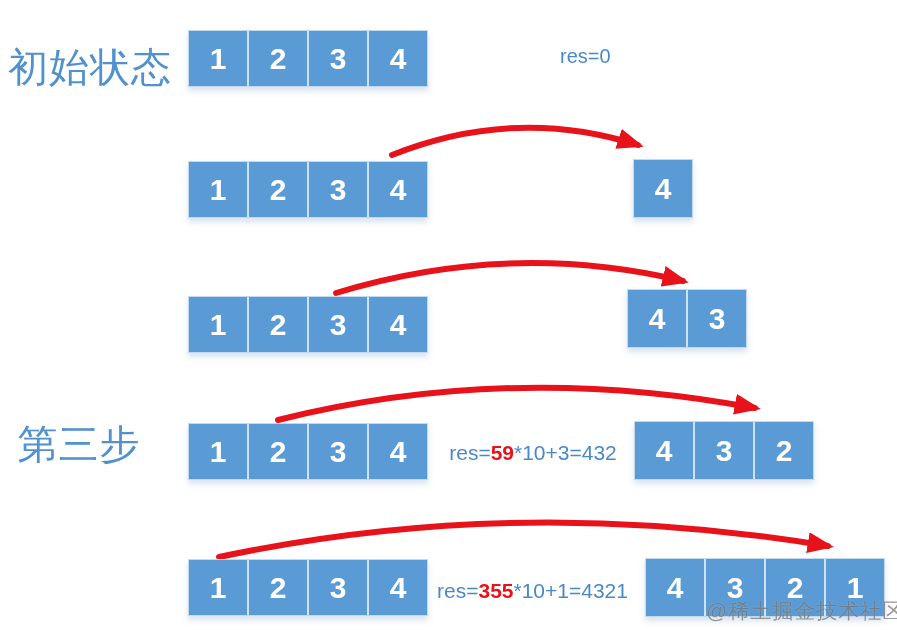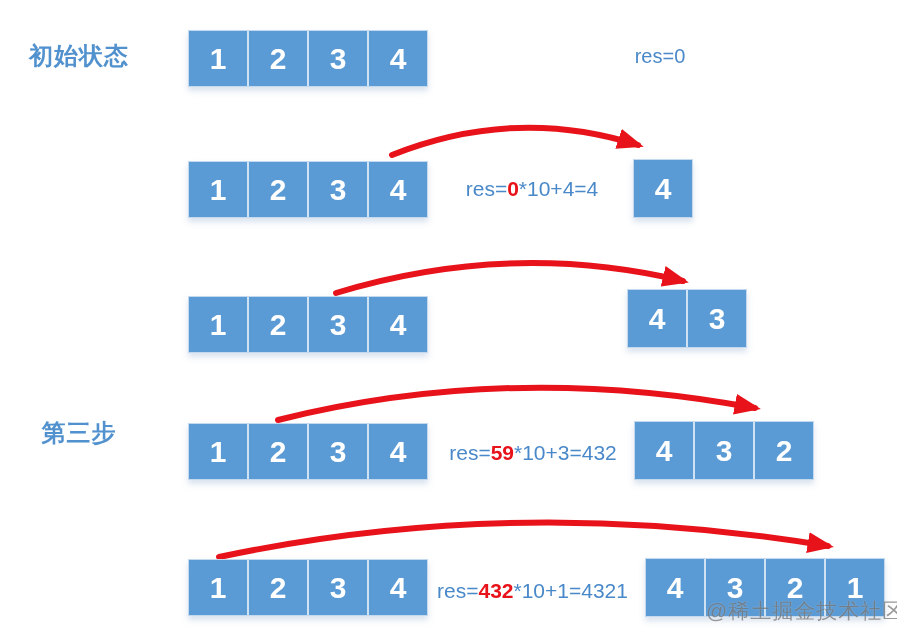--- a/index.html
+++ b/index.html
@@ -10,7 +10,7 @@
   .arrows{position:absolute;left:0;top:0;width:897px;height:640px;pointer-events:none;}
   .step-label{
     position:absolute;left:8px;width:142px;text-align:center;
-    font-size:24px;font-weight:bold;color:#5191ce;letter-spacing:1px;white-space:nowrap;
+    font-size:40px;font-weight:normal;color:#5191ce;letter-spacing:1px;white-space:nowrap;
   }
   .box-group{
     position:absolute;display:flex;

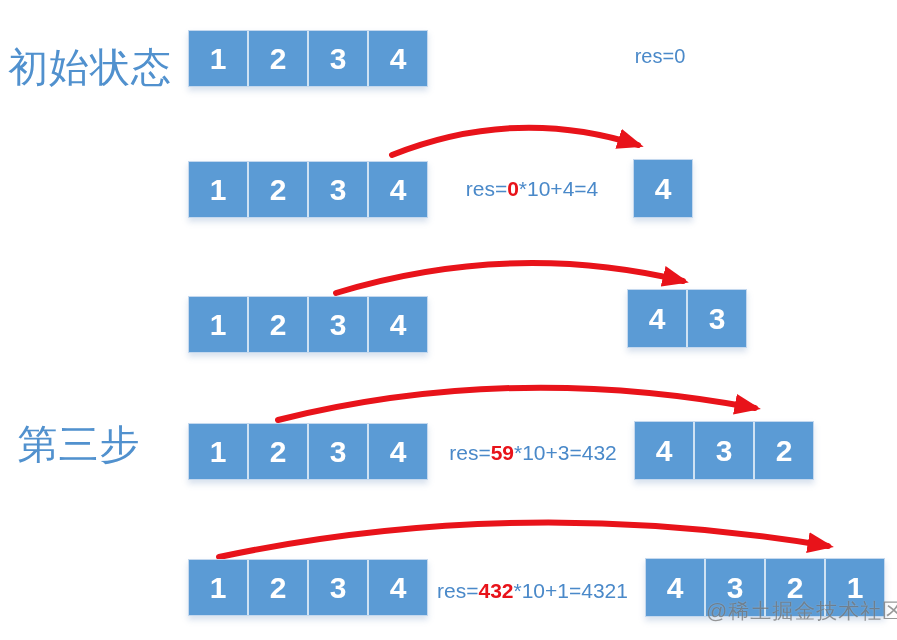--- a/index.html
+++ b/index.html
@@ -32,7 +32,7 @@
   }
   .formula .red{color:#e8131a;font-weight:600;}
   .res0{
-    position:absolute;left:560px;top:45px;width:200px;text-align:center;
+    position:absolute;left:560px;top:45px;width:200px;
     font-size:20px;color:#4a89c9;font-weight:500;
   }
   .watermark{

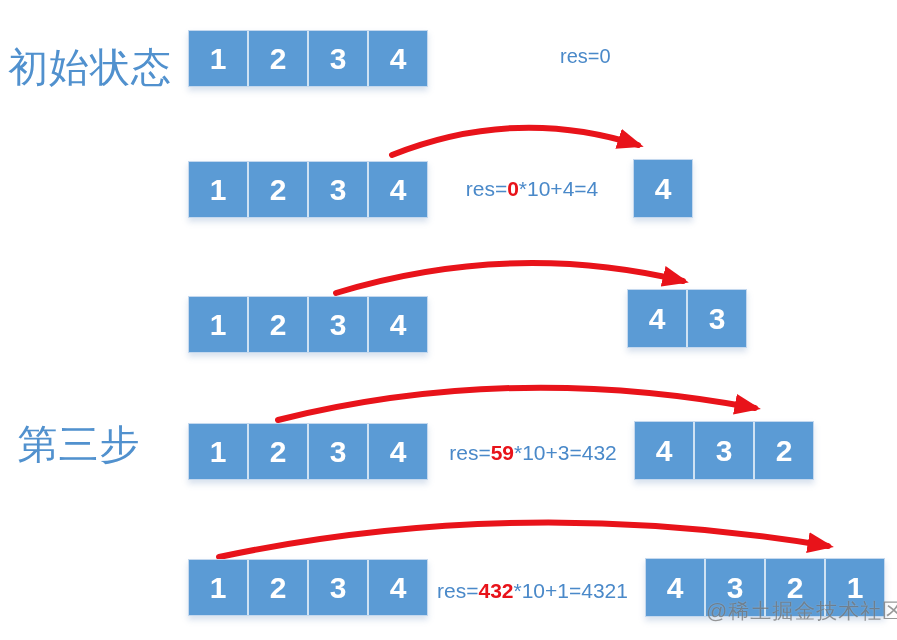--- a/index.html
+++ b/index.html
@@ -73,7 +73,6 @@
     <div class="cell">3</div>
     <div class="cell">4</div>
   </div>
-  <div class="formula" style="left:432px;top:177px;width:200px"><span>res=</span><span class="red">0</span><span>*10+4=4</span></div>
   <div class="box-group res" style="left:633px;top:159px">
     <div class="cell">4</div>
   </div>

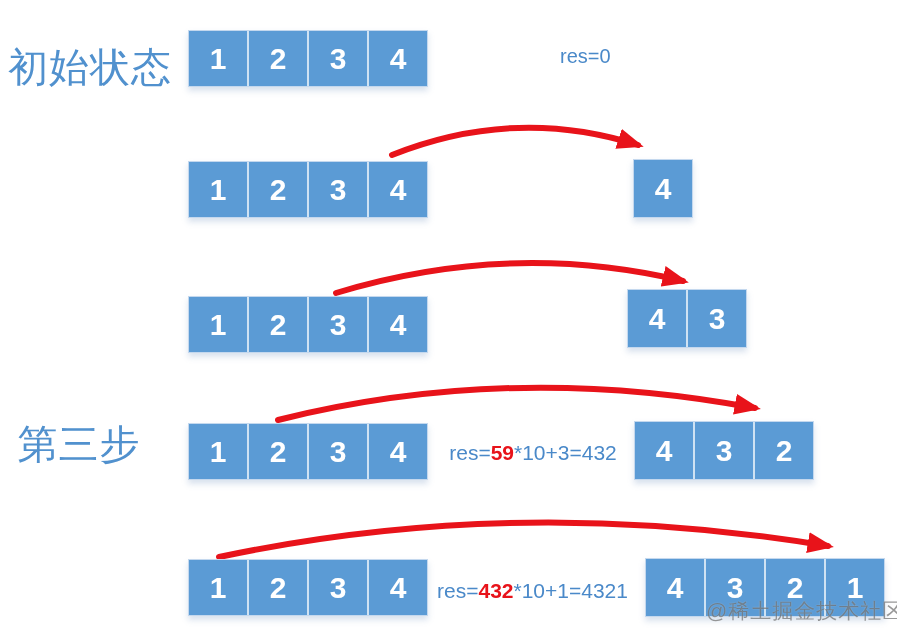--- a/index.html
+++ b/index.html
@@ -108,7 +108,7 @@
     <div class="cell">3</div>
     <div class="cell">4</div>
   </div>
-  <div class="formula" style="left:425px;top:579px;width:215px"><span>res=</span><span class="red">432</span><span>*10+1=4321</span></div>
+  <div class="formula" style="left:425px;top:579px;width:215px"><span>res=</span><span class="red">355</span><span>*10+1=4321</span></div>
   <div class="box-group res" style="left:645px;top:558px">
     <div class="cell">4</div>
     <div class="cell">3</div>

